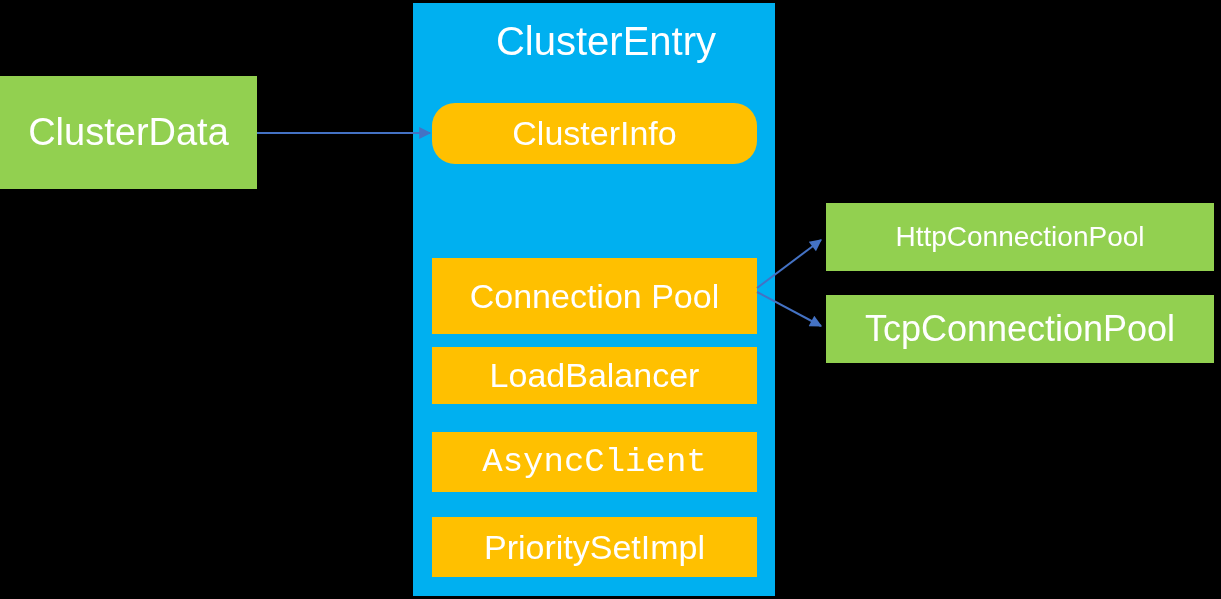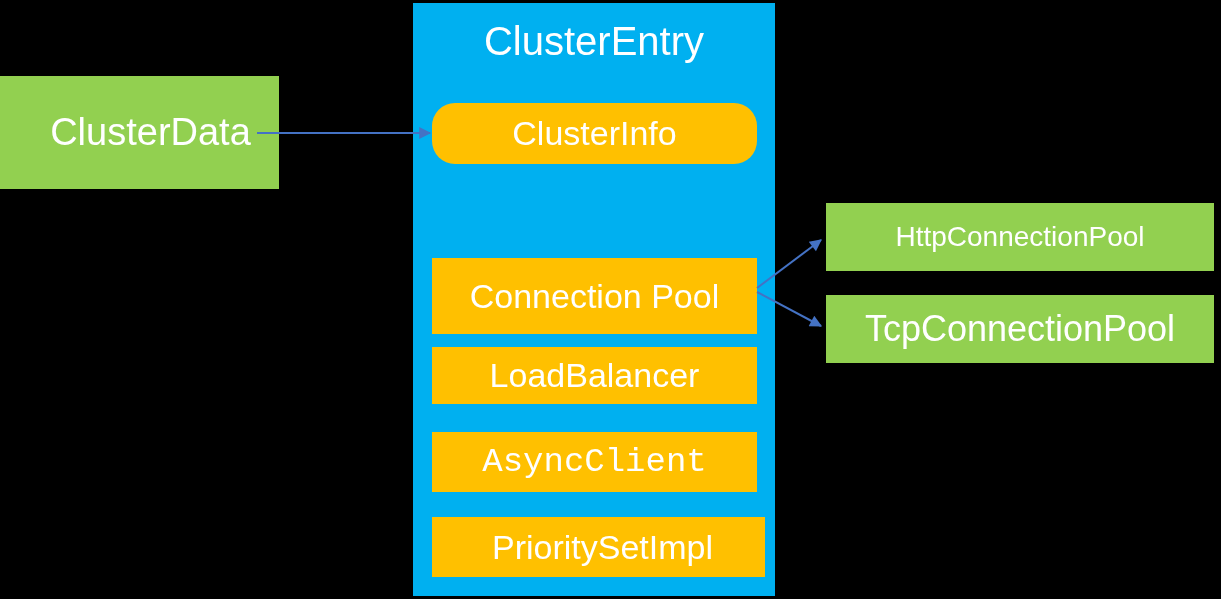--- a/index.html
+++ b/index.html
@@ -46,6 +46,7 @@
     text-align: center;
     font-size: 40px;
     white-space: nowrap;
+    padding-left: 12px;
   }
   .member {
     position: absolute;

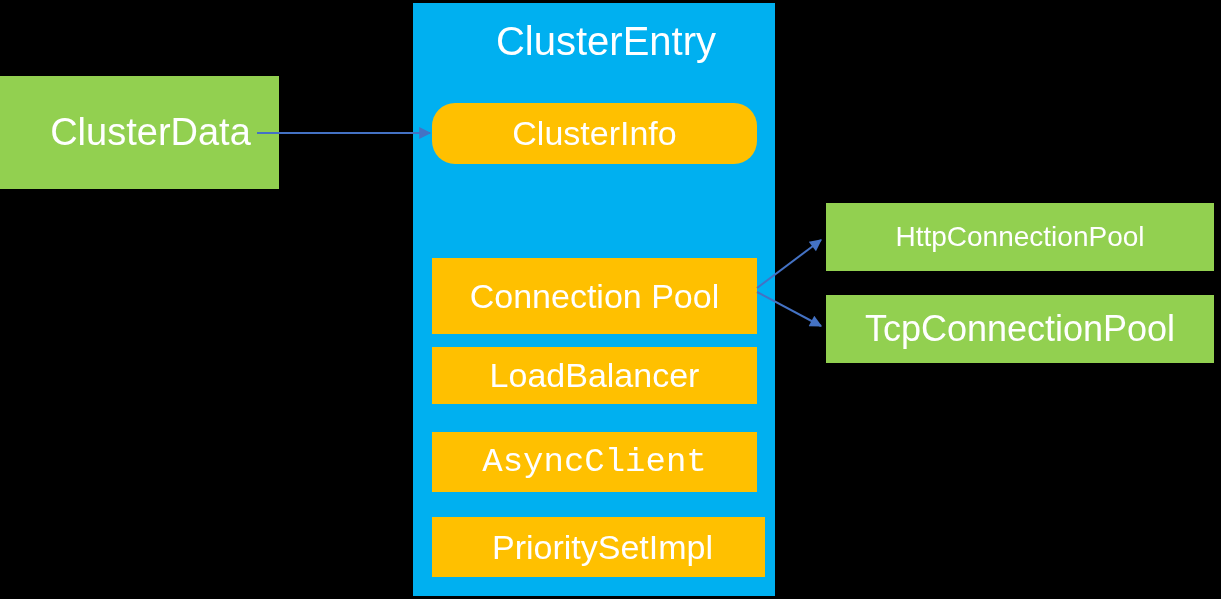--- a/index.html
+++ b/index.html
@@ -31,7 +31,6 @@
     left: 0px; top: 76px;
     width: 257px; height: 113px;
     font-size: 38px;
-    padding-left: 22px;
   }
   .container-clusterentry {
     position: absolute;

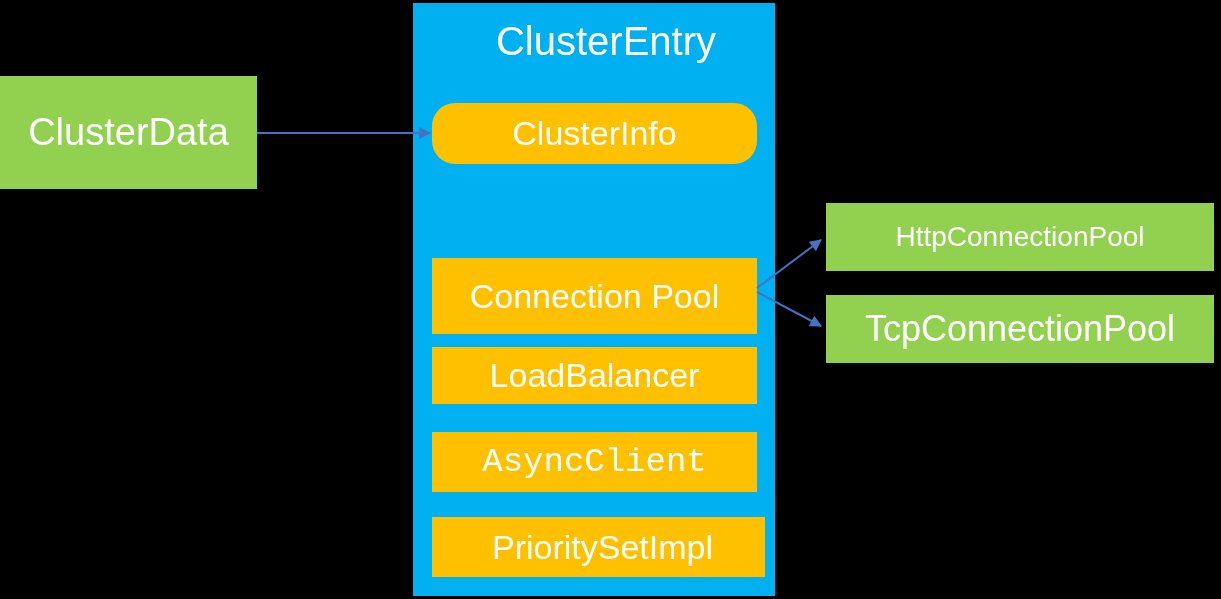--- a/index.html
+++ b/index.html
@@ -62,7 +62,7 @@
   .member-1 { top: 255px; height: 76px; }
   .member-2 { top: 344px; height: 57px; }
   .member-3 { top: 429px; height: 60px; font-family: Liberation Mono, monospace; }
-  .member-4 { top: 514px; height: 60px; padding-left: 8px; }
+  .member-4 { top: 514px; height: 60px; }
 
   .node-http {
     left: 826px; top: 203px;

